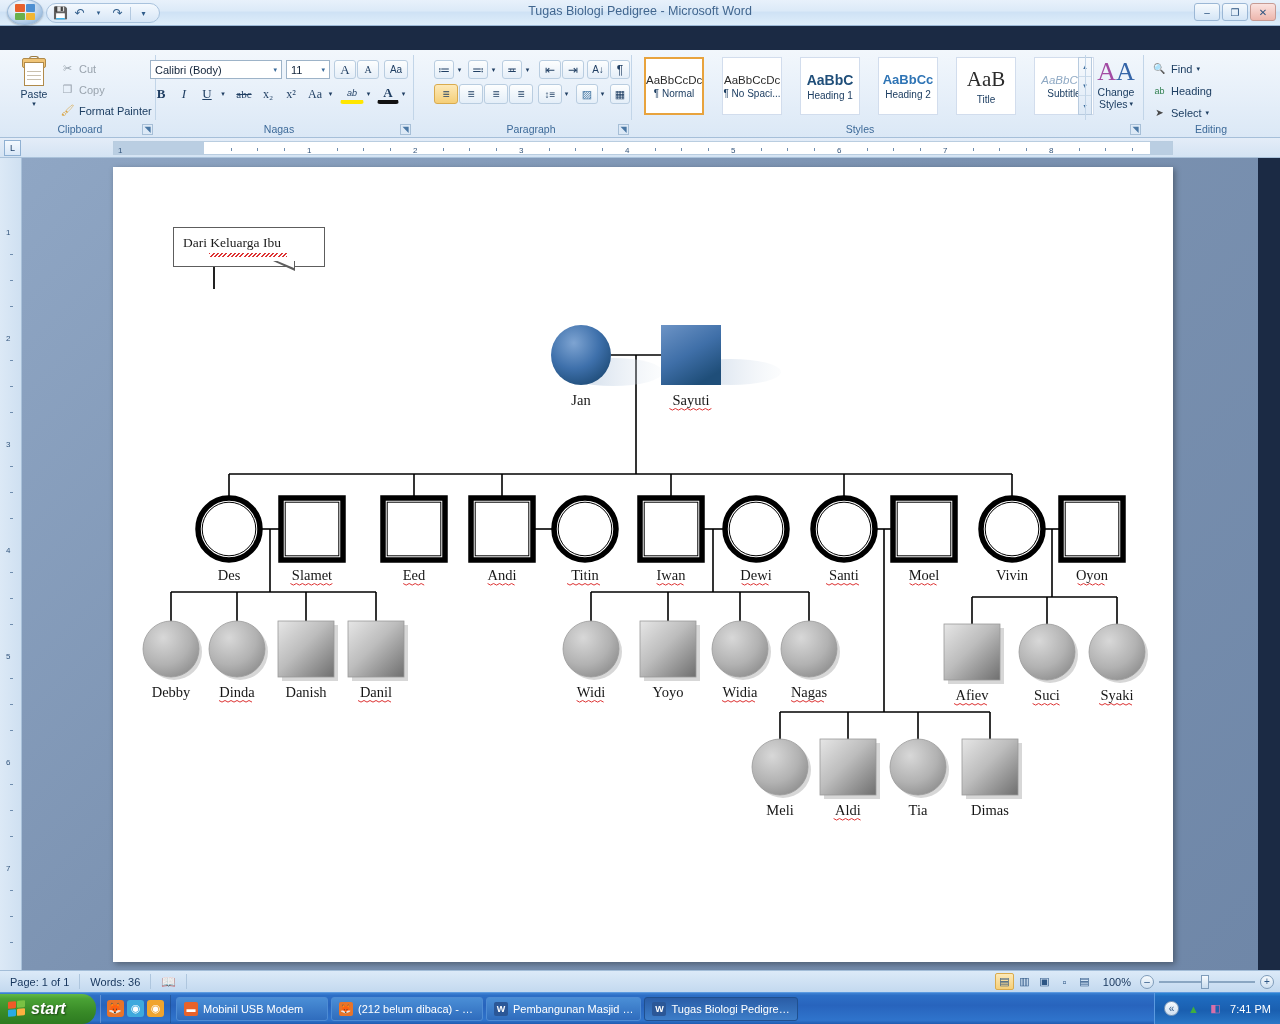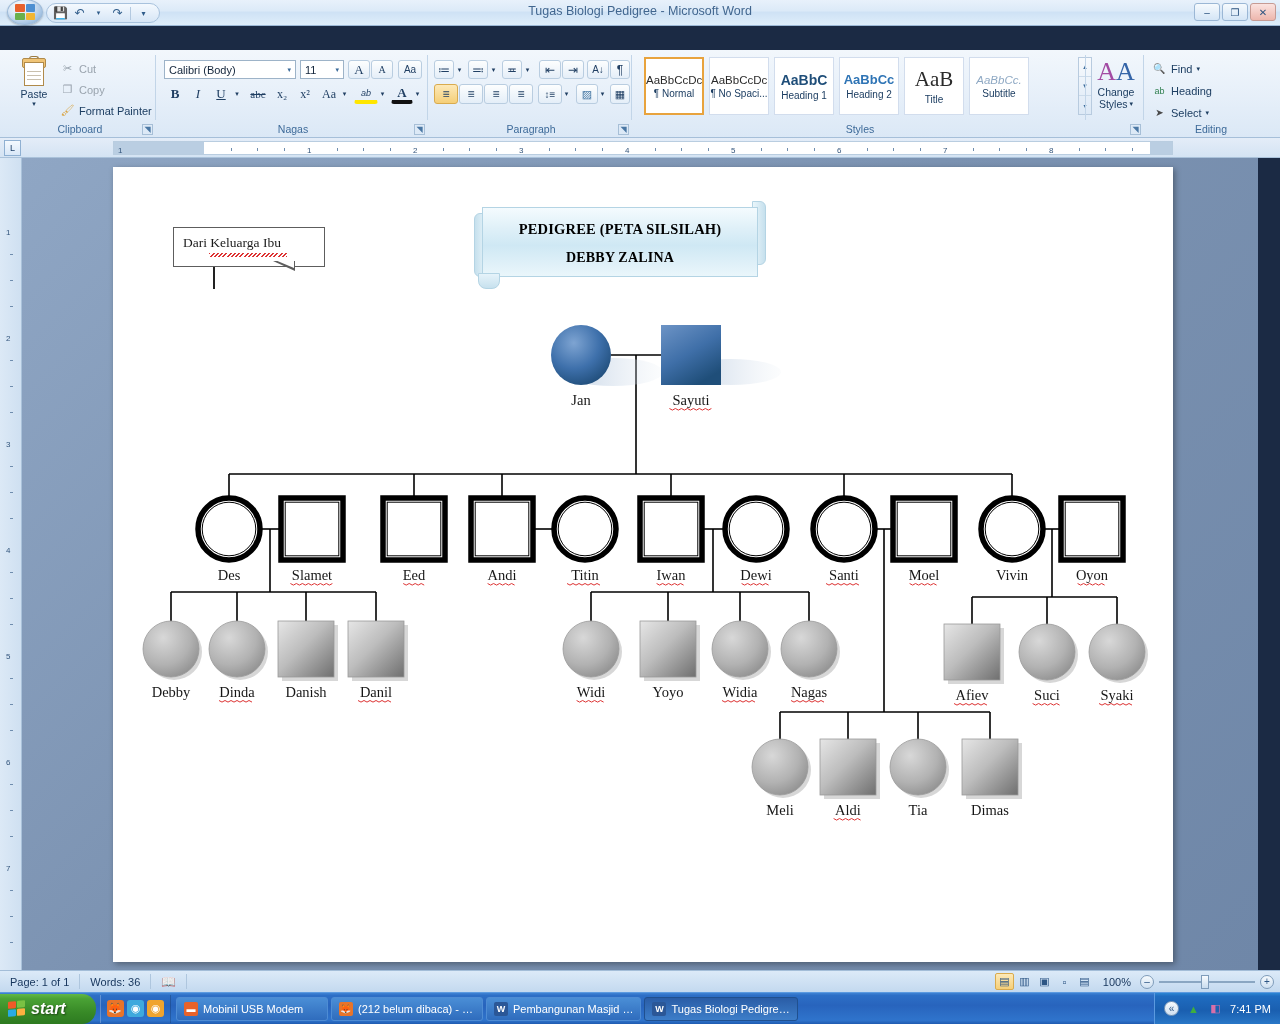--- a/index.html
+++ b/index.html
@@ -265,7 +265,7 @@
       <div class="divider"></div>
     </div>
 
-    <div class="grp" style="left:158px; width:270px;">
+    <div class="grp" style="left:144px; width:270px;">
       <div class="fontbox" style="left:6px; top:8px; width:132px;">
         <span>Calibri (Body)</span>
         <span class="arw">▾</span>

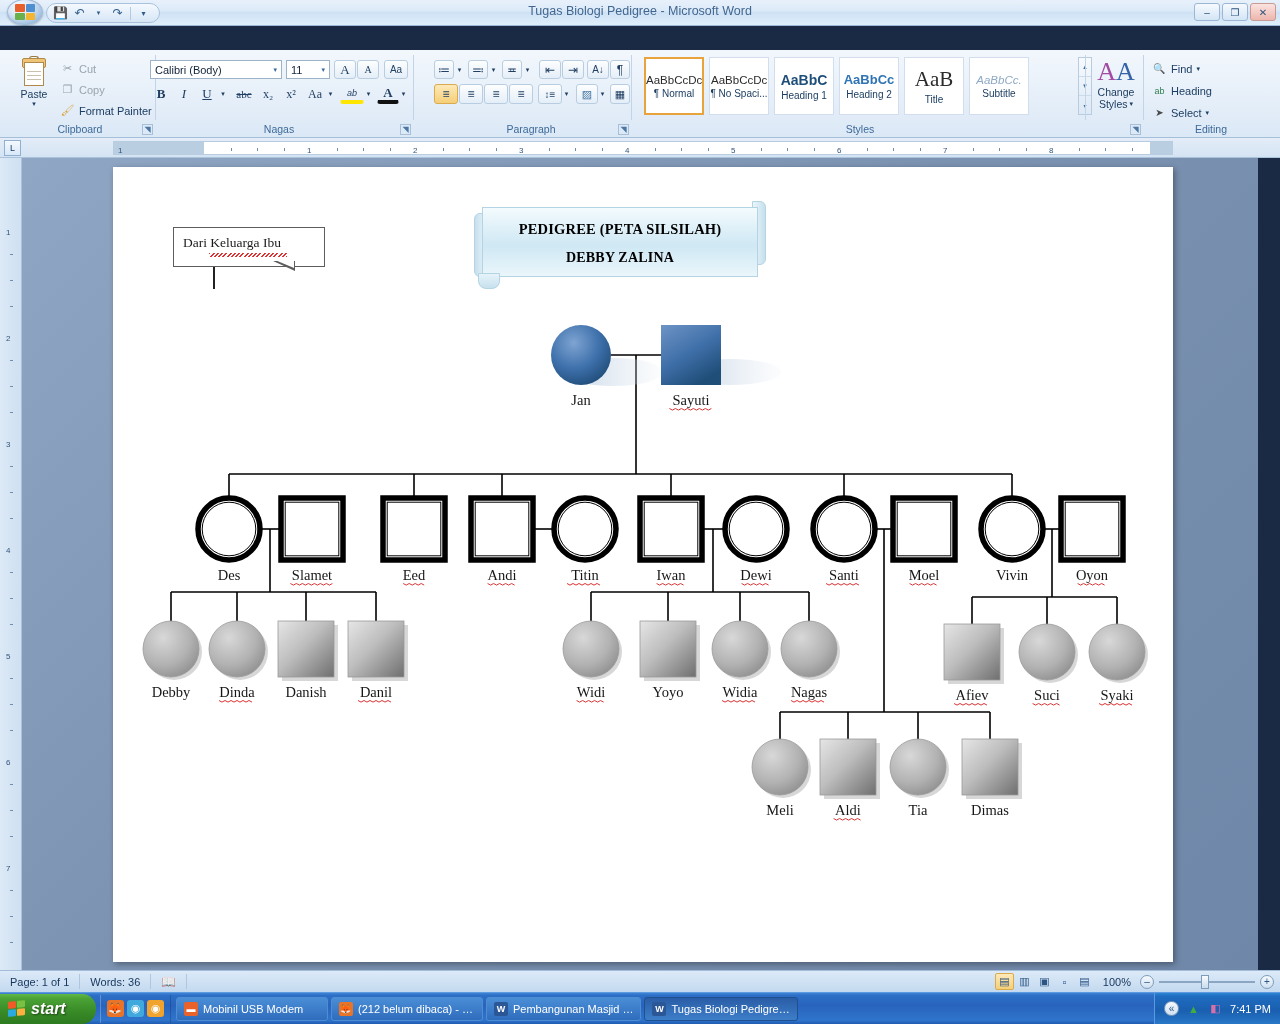--- a/index.html
+++ b/index.html
@@ -87,7 +87,7 @@
      background:transparent;}
   .rbtn.box{ border-color:#b9cde0; background:linear-gradient(to bottom,#fdfefe,#e4eef8);}
 
-  .stylegal{ position:absolute; top:5px; height:60px; display:flex; gap:5px; }
+  .stylegal{ position:absolute; top:5px; height:60px; display:flex; gap:18px; }
   .stylecell{ width:60px; height:58px; background:#fff; border:1px solid #d2dded;
      display:flex; flex-direction:column; align-items:center; justify-content:center; gap:2px;}
   .stylecell.sel{ border:2px solid #e8a33d; box-shadow:inset 0 0 0 1px #fff;}

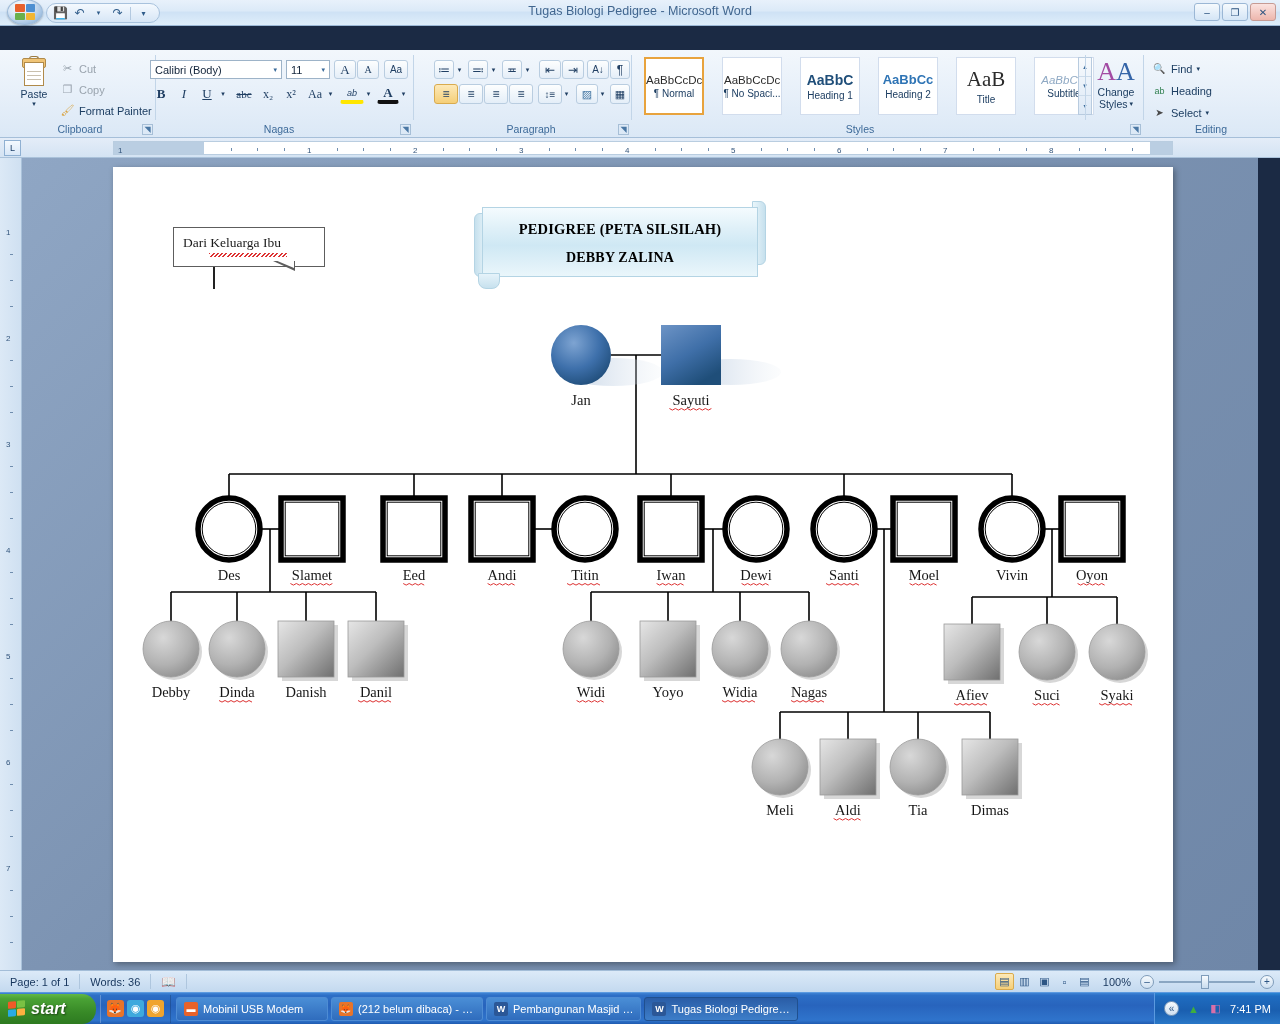--- a/index.html
+++ b/index.html
@@ -550,14 +550,6 @@
       </div>
       <div class="calloutline"></div>
 
-      <div class="banner">
-        <div class="curlL"></div>
-        <div class="curlR"></div>
-        <div class="body"></div>
-        <div class="bl"></div>
-        <div class="t1">PEDIGREE (PETA SILSILAH)</div>
-        <div class="t2">DEBBY ZALINA</div>
-      </div>
 
       <div class="chartwrap">
         <svg width="1060" height="795" viewBox="0 0 1060 795">

